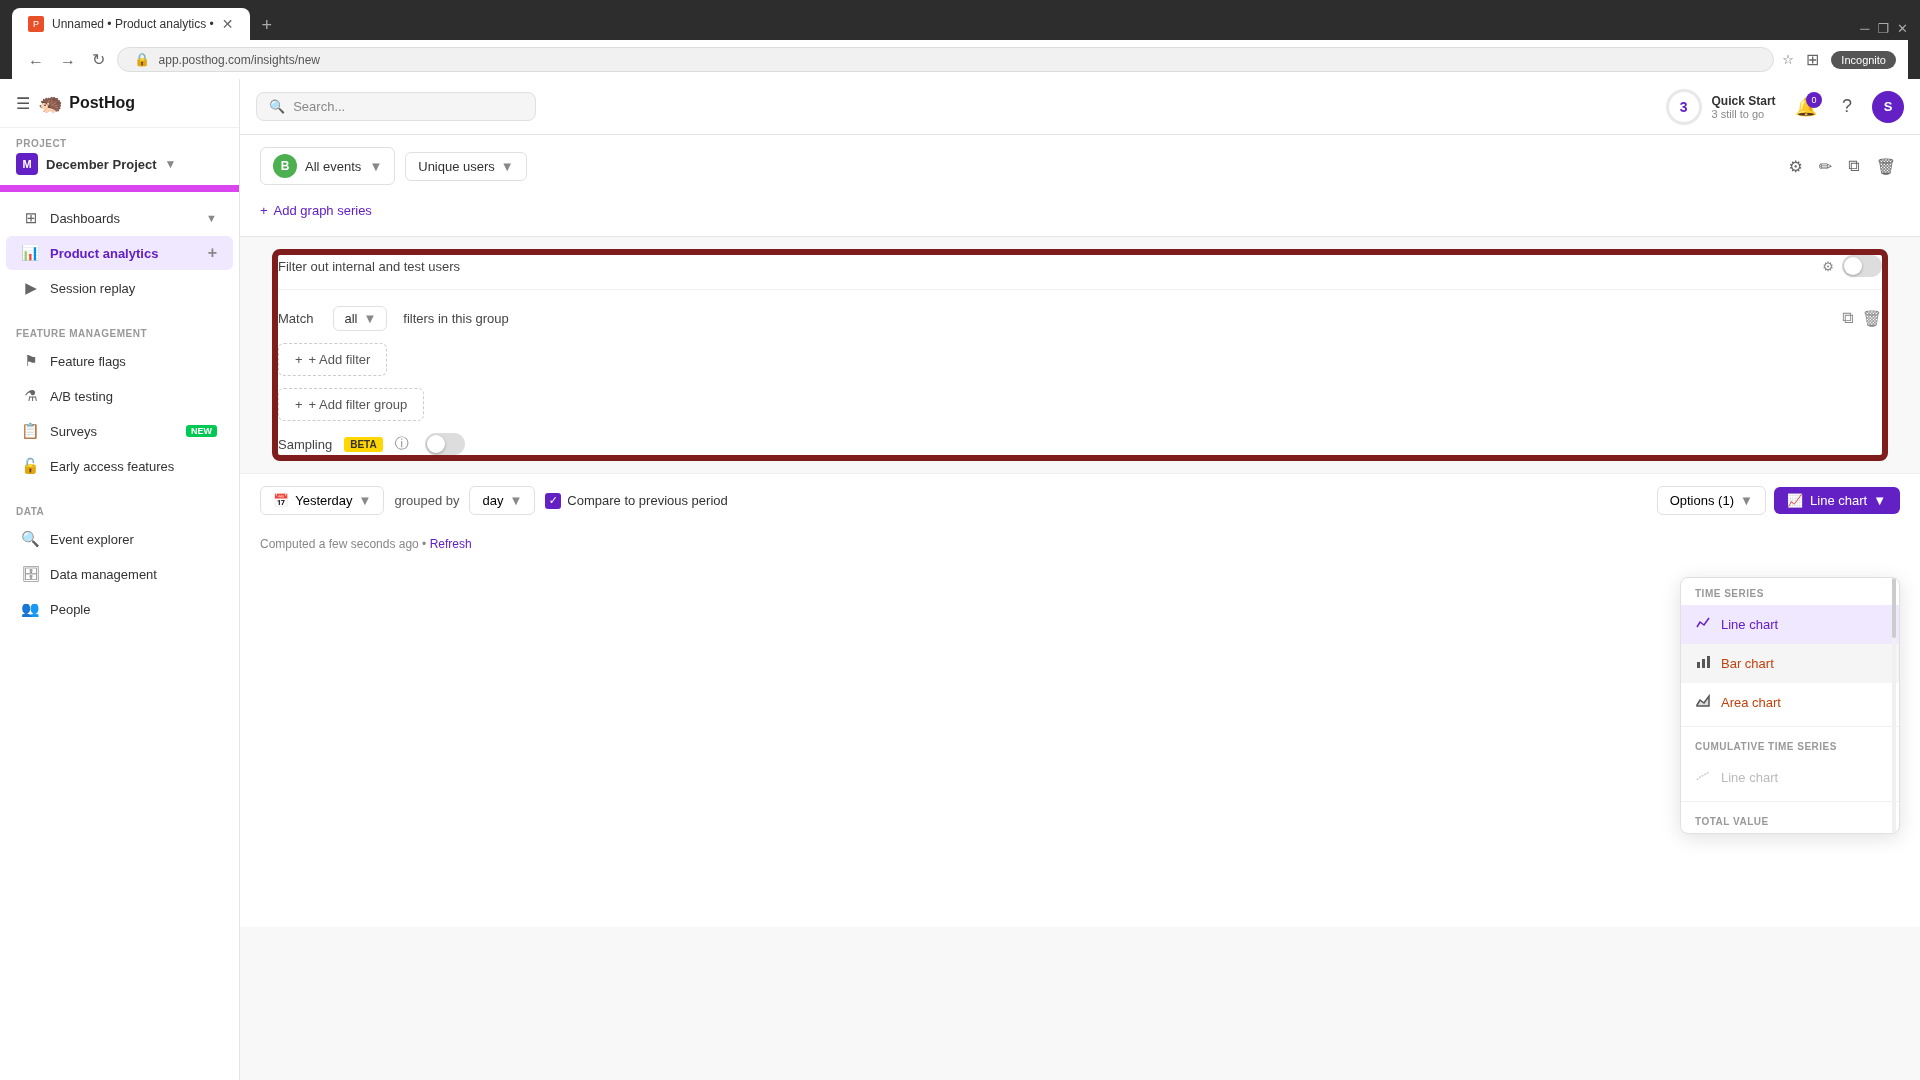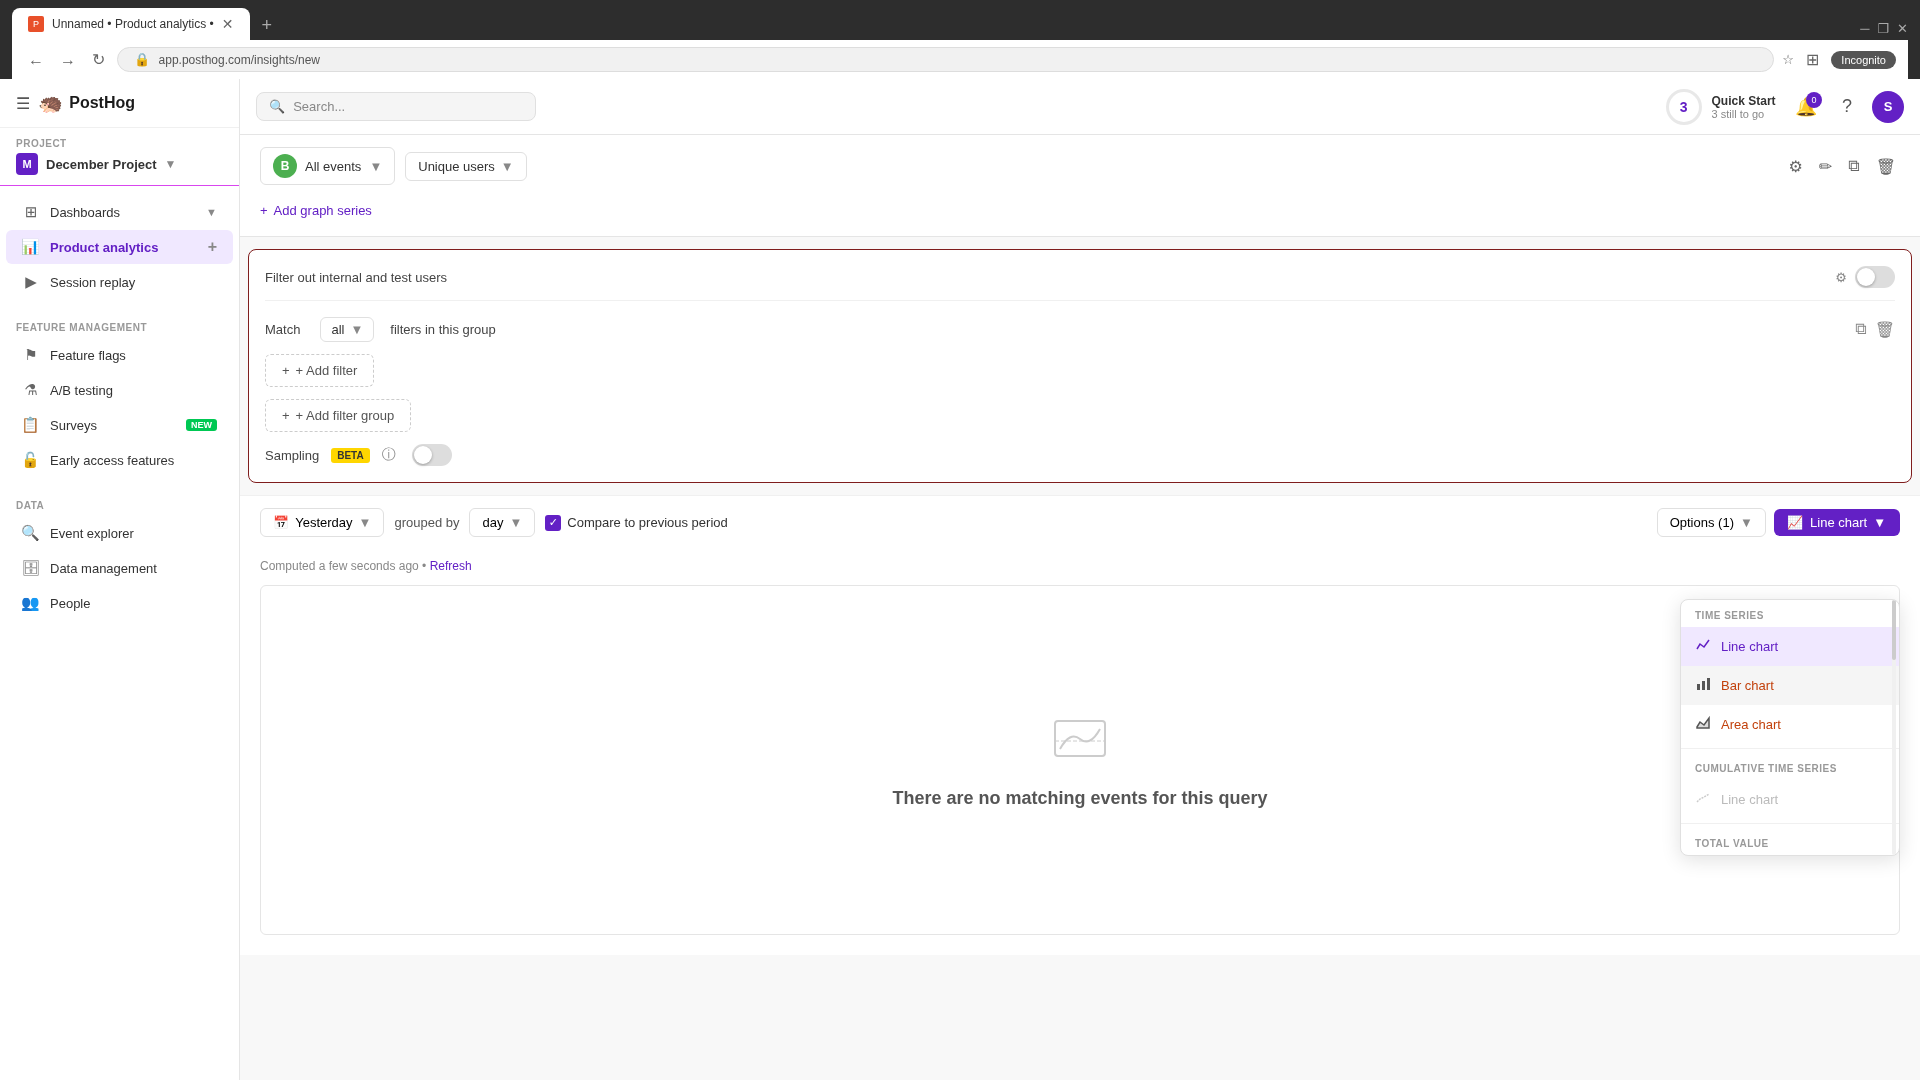--- a/index.html
+++ b/index.html
@@ -43,7 +43,7 @@
     .sidebar-item .item-arrow { color: #888; font-size: 11px; }
     .new-badge { background: #00c853; color: white; font-size: 9px; font-weight: 700; padding: 1px 5px; border-radius: 3px; text-transform: uppercase; }
 
-    .project-section { padding: 10px 16px; border-bottom: 1px solid #d946ef; }
+    .project-section { padding: 10px 16px; border-bottom: 7px solid #d946ef; }
     .project-label { font-size: 10px; color: #999; font-weight: 700; text-transform: uppercase; letter-spacing: 0.5px; margin-bottom: 4px; }
     .project-name { display: flex; align-items: center; gap: 8px; font-size: 13px; font-weight: 600; color: #333; cursor: pointer; }
     .project-avatar { width: 22px; height: 22px; background: #6320c5; color: white; border-radius: 4px; display: flex; align-items: center; justify-content: center; font-size: 11px; font-weight: 700; }

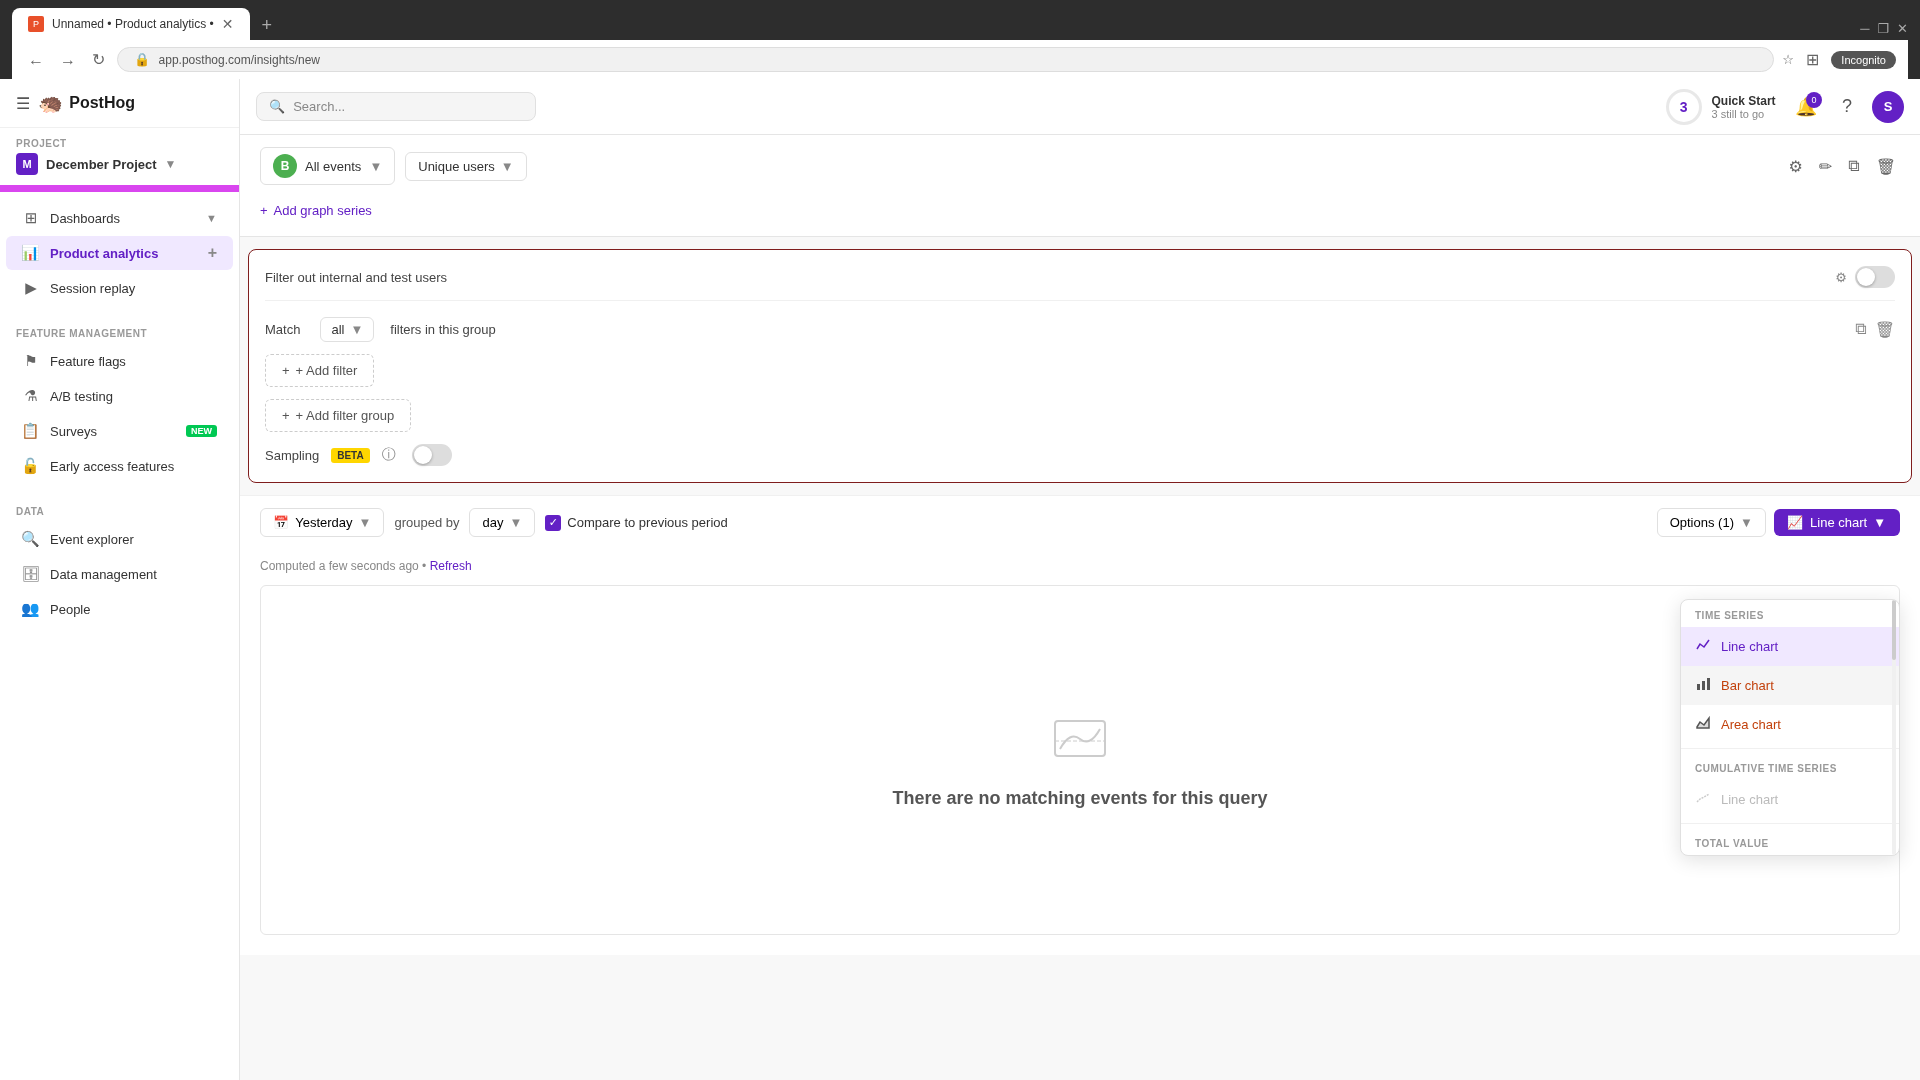--- a/index.html
+++ b/index.html
@@ -76,7 +76,7 @@
     .add-series { color: #6320c5; font-size: 13px; cursor: pointer; display: flex; align-items: center; gap: 6px; padding: 6px 0; }
 
     
-    .filter-section { background: #fff; border: 1px solid #7f1d1d; border-radius: 8px; margin: 12px 8px; padding: 16px; }
+    .filter-section { background: #fff; border: 6px solid #7f1d1d; border-radius: 8px; margin: 12px 32px; }
     .filter-internal { display: flex; align-items: center; justify-content: space-between; margin-bottom: 16px; padding-bottom: 12px; border-bottom: 1px solid #f0f0f0; }
     .filter-internal-label { font-size: 13px; color: #444; }
     .toggle { width: 40px; height: 22px; background: #ddd; border-radius: 11px; position: relative; cursor: pointer; }

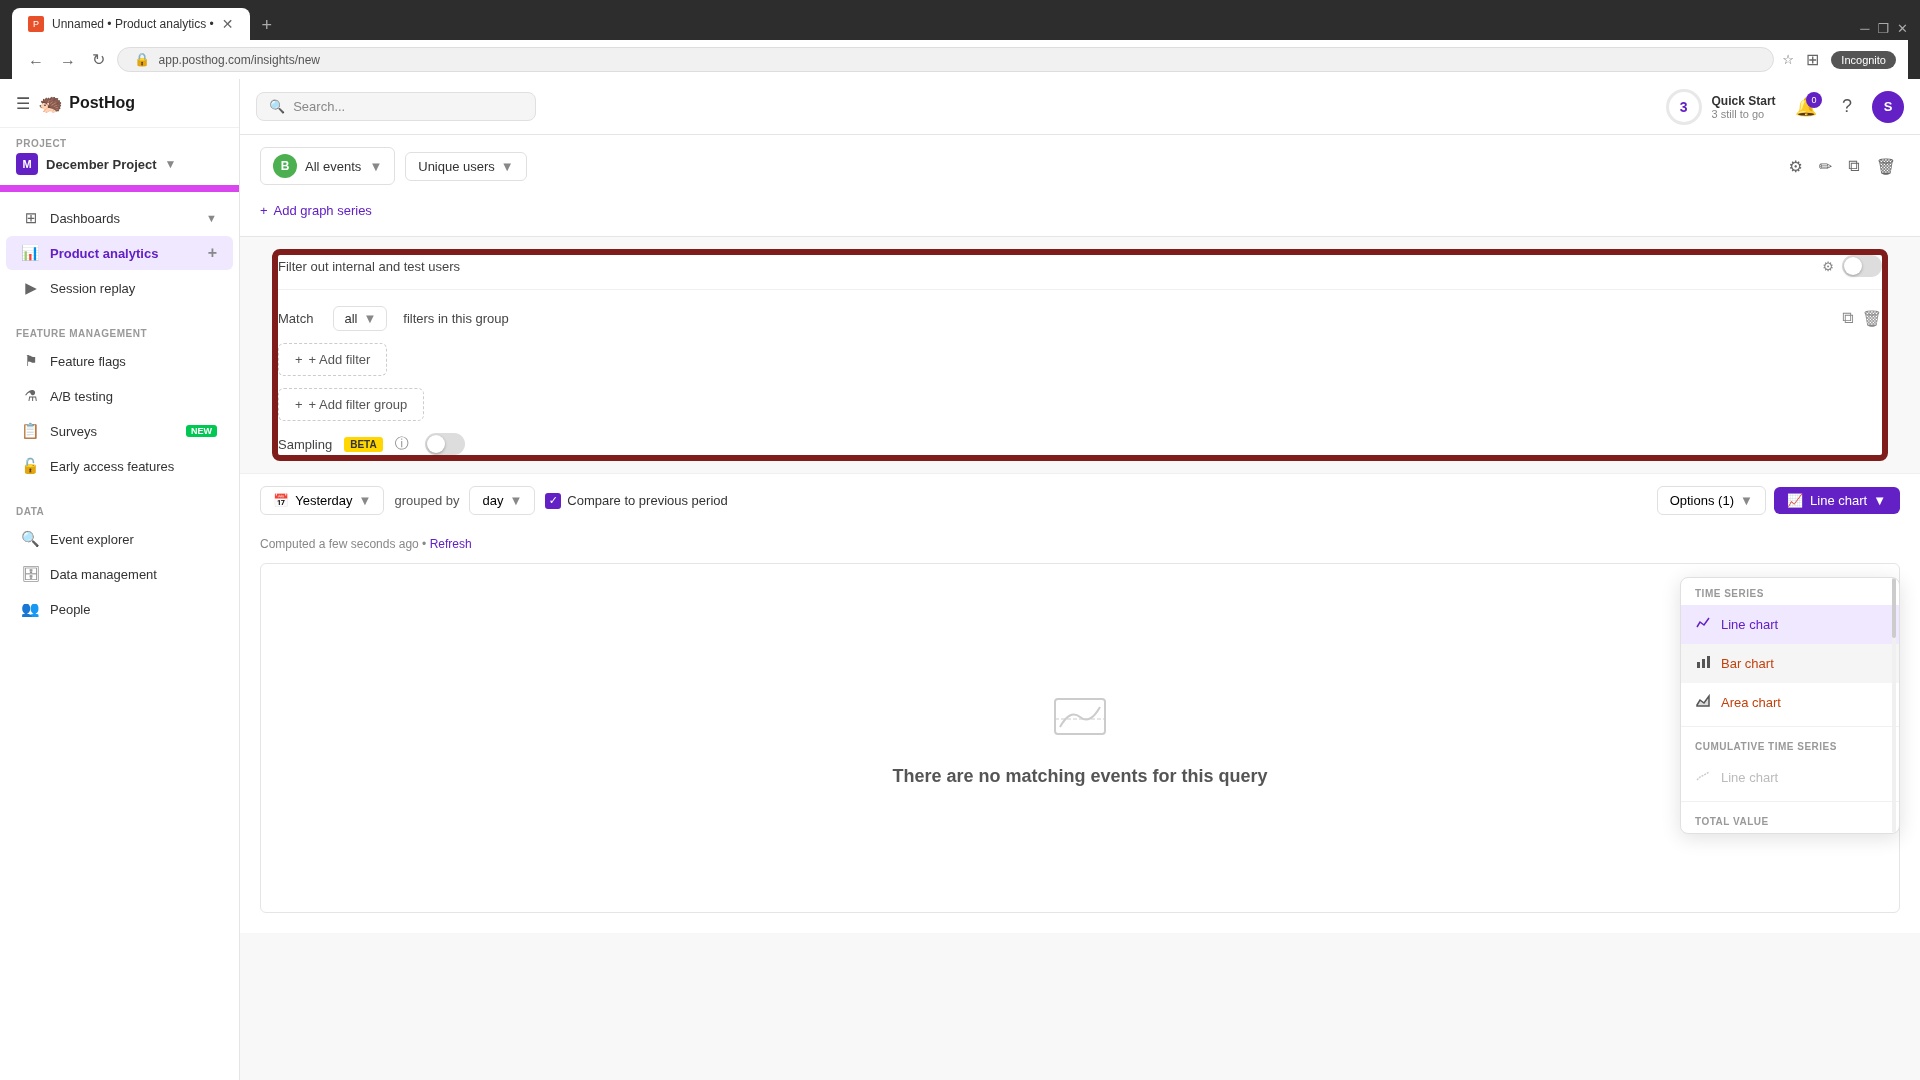--- a/index.html
+++ b/index.html
@@ -369,18 +369,6 @@
           <span> • </span>
           <span class="refresh-link">Refresh</span>
         </div>
-        <div style="border: 1px solid #e5e5e5; border-radius: 6px; min-height: 350px; display:flex; align-items:center; justify-content:center; flex-direction:column;">
-          <div class="empty-chart">
-            <div class="empty-icon">
-              <svg width="60" height="50" viewBox="0 0 60 50" fill="none">
-                <rect x="5" y="10" width="50" height="35" rx="3" stroke="#ccc" stroke-width="2" fill="none"></rect>
-                <line x1="5" y1="30" x2="55" y2="30" stroke="#ccc" stroke-width="1" stroke-dasharray="4 2"></line>
-                <path d="M10 38 Q20 20 30 28 Q40 36 50 18" stroke="#ccc" stroke-width="2" fill="none"></path>
-              </svg>
-            </div>
-            <div class="empty-text">There are no matching events for this query</div>
-          </div>
-        </div>
 
         <div class="chart-dropdown">
           <div style="position:relative">

